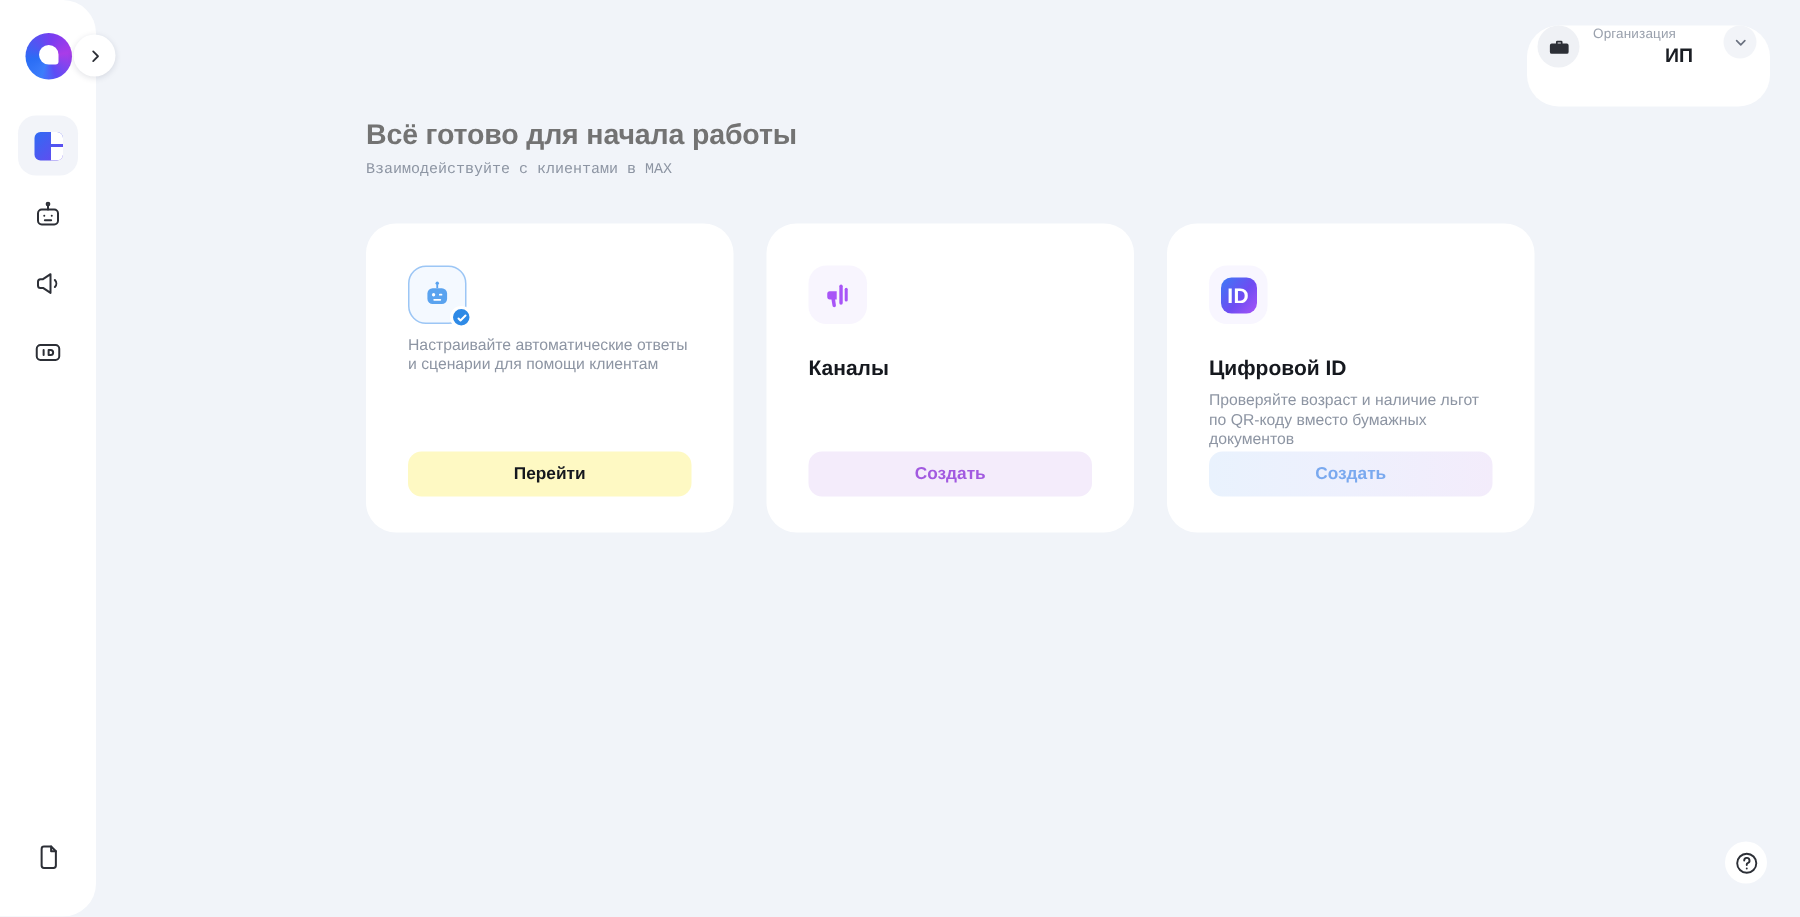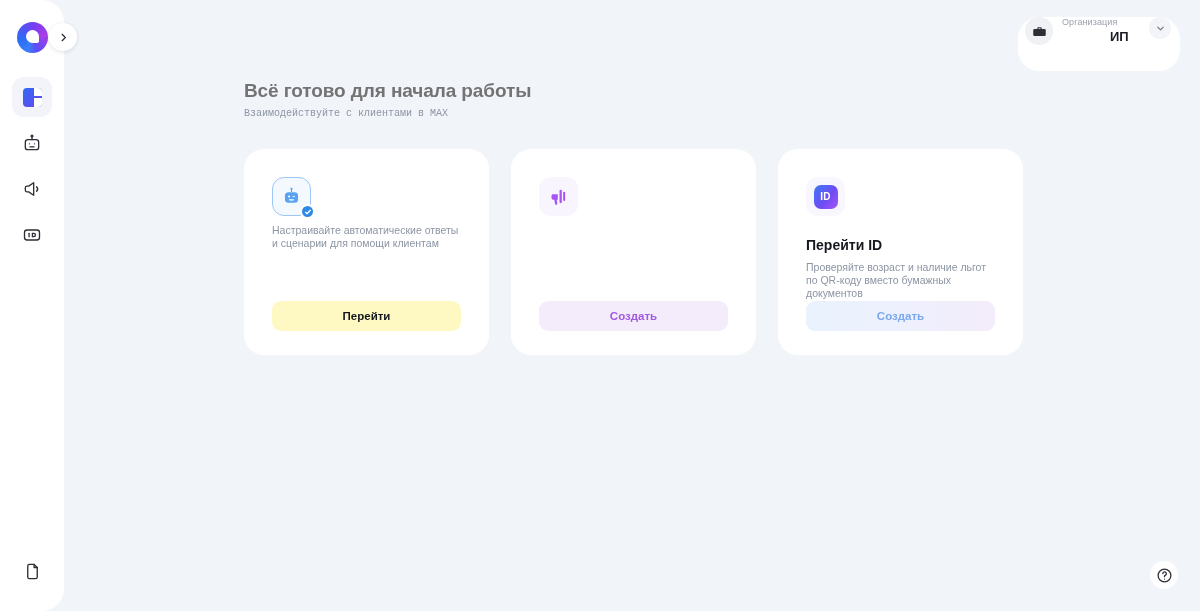--- a/index.html
+++ b/index.html
@@ -224,7 +224,7 @@
     background: linear-gradient(130deg, #3b7bf6 0%, #6e4cf2 55%, #a855f7 100%);
     display: flex; align-items: center; justify-content: center;
     color: #ffffff;
-    font-size: 10px;
+    font-size: 14px;
     font-weight: bold;
     letter-spacing: .3px;
   }

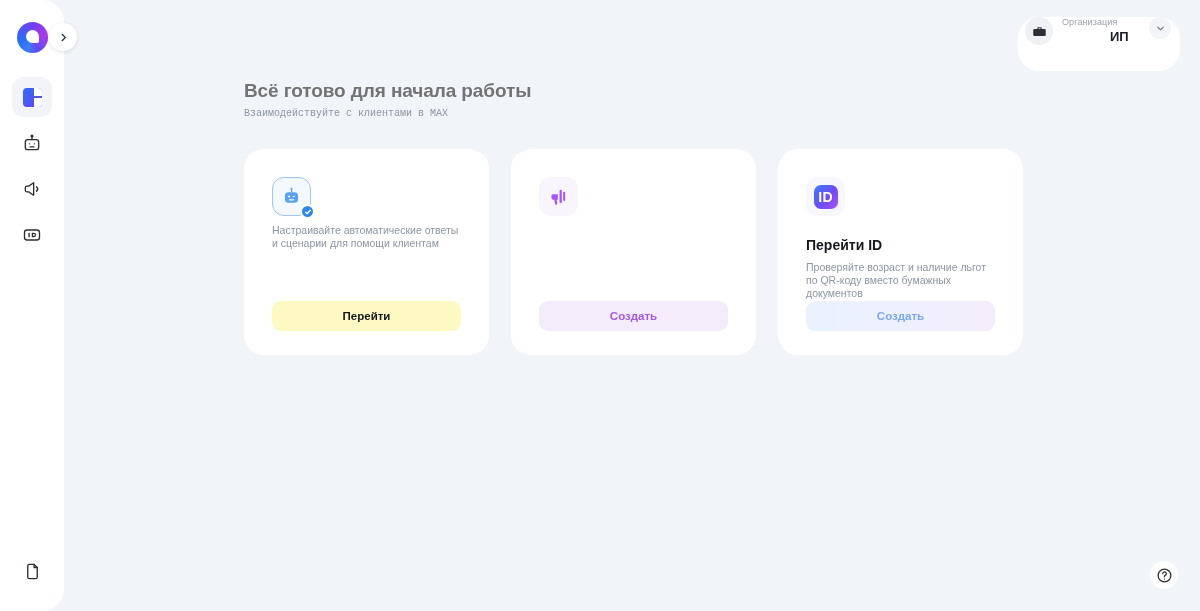--- a/index.html
+++ b/index.html
@@ -389,6 +389,7 @@
           <rect x="17.3" y="6.6" width="2.3" height="10.6" rx="1.15"></rect>
         </svg>
       </div>
+      <h2 class="card-title">Каналы</h2>
       <button class="card-btn btn-purple">Создать</button>
     </section>
 

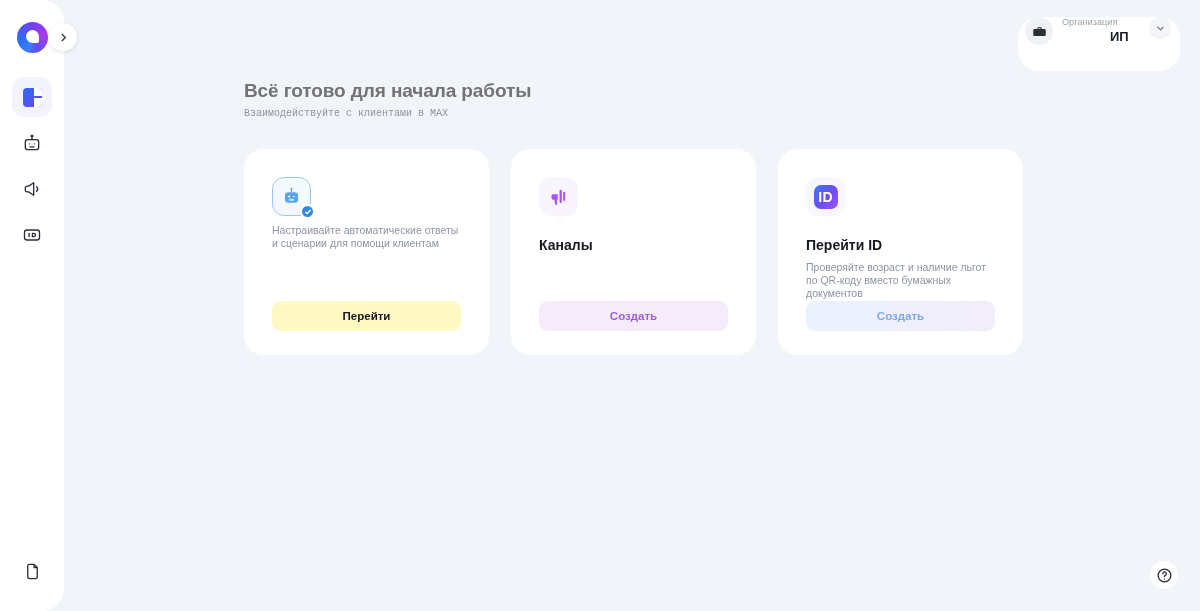--- a/index.html
+++ b/index.html
@@ -397,7 +397,7 @@
       <div class="card-icon-box icon-box-id">
         <span class="id-badge">ID</span>
       </div>
-      <h2 class="card-title">Перейти ID</h2>
+      <h2 class="card-title">Цифровой ID</h2>
       <p class="card-desc">
         <span>Проверяйте возраст и наличие льгот</span><br>
         <span>по QR-коду вместо бумажных документов</span>

